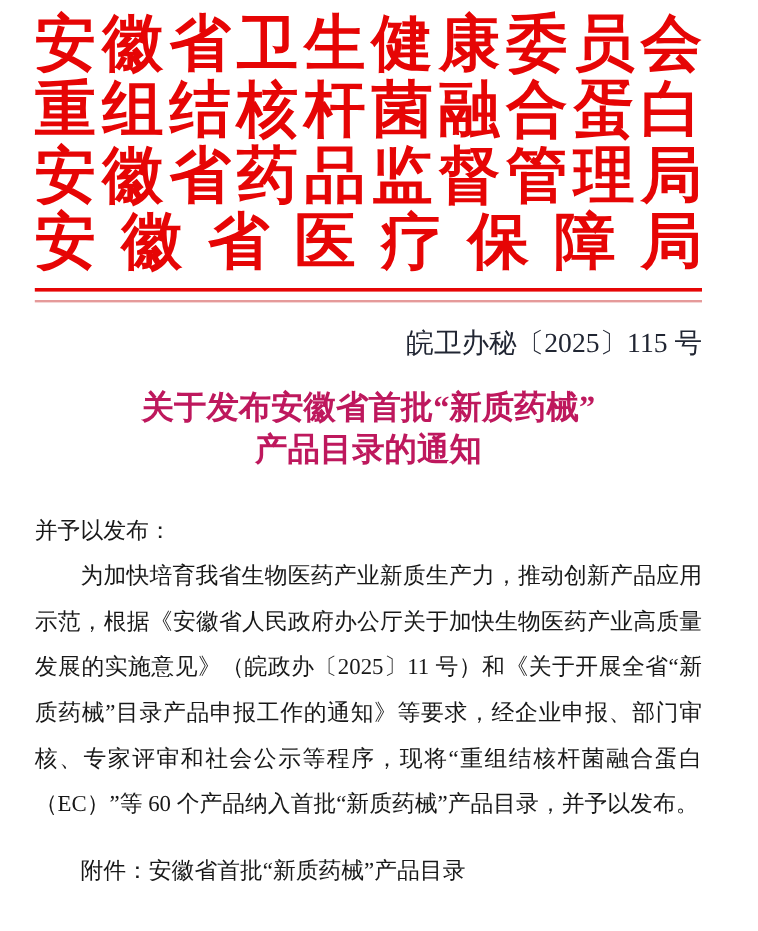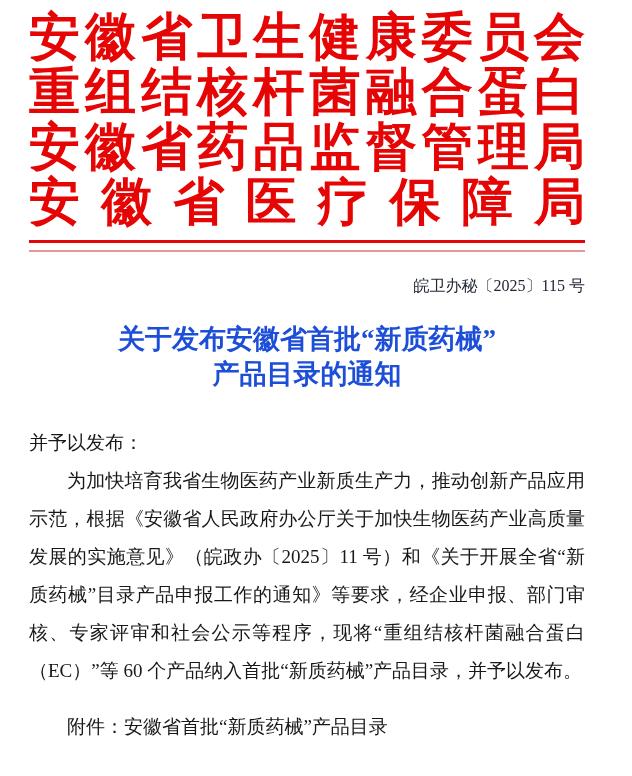--- a/index.html
+++ b/index.html
@@ -45,7 +45,7 @@
   .doc-number {
     margin-top: 22px;
     text-align: right;
-    font-size: 16px;
+    font-size: 23px;
     line-height: 24px;
     color: #212633;
   }

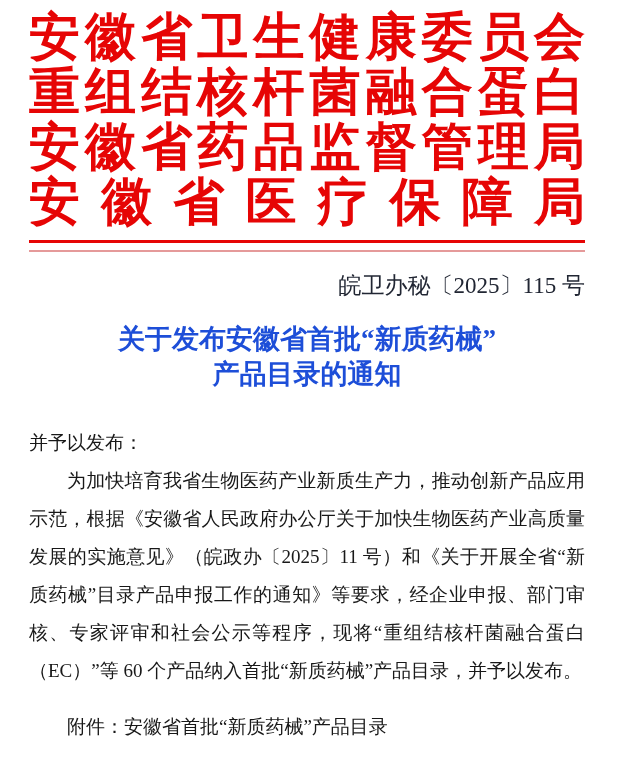--- a/index.html
+++ b/index.html
@@ -55,7 +55,7 @@
     font-weight: bold;
     font-size: 27px;
     line-height: 35px;
-    color: #1d4ed8;
+    color: #be185d;
   }
   .title-line {
     display: block;

